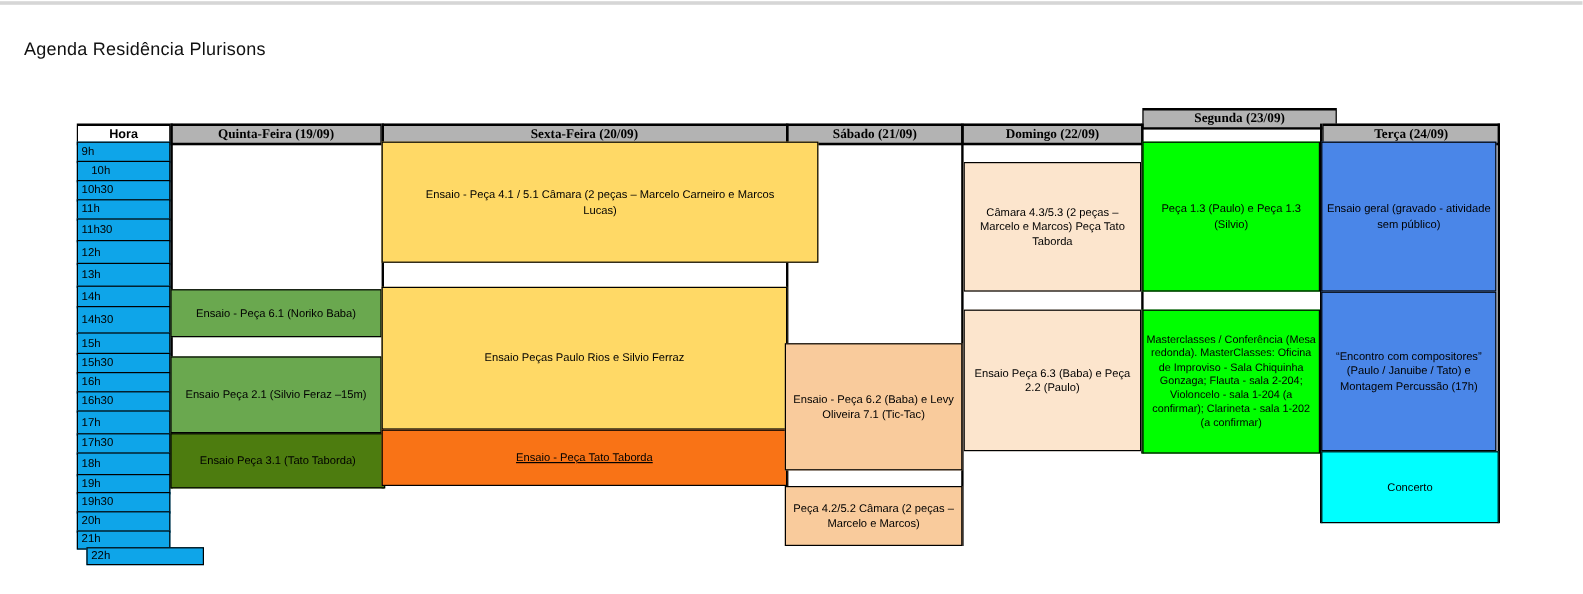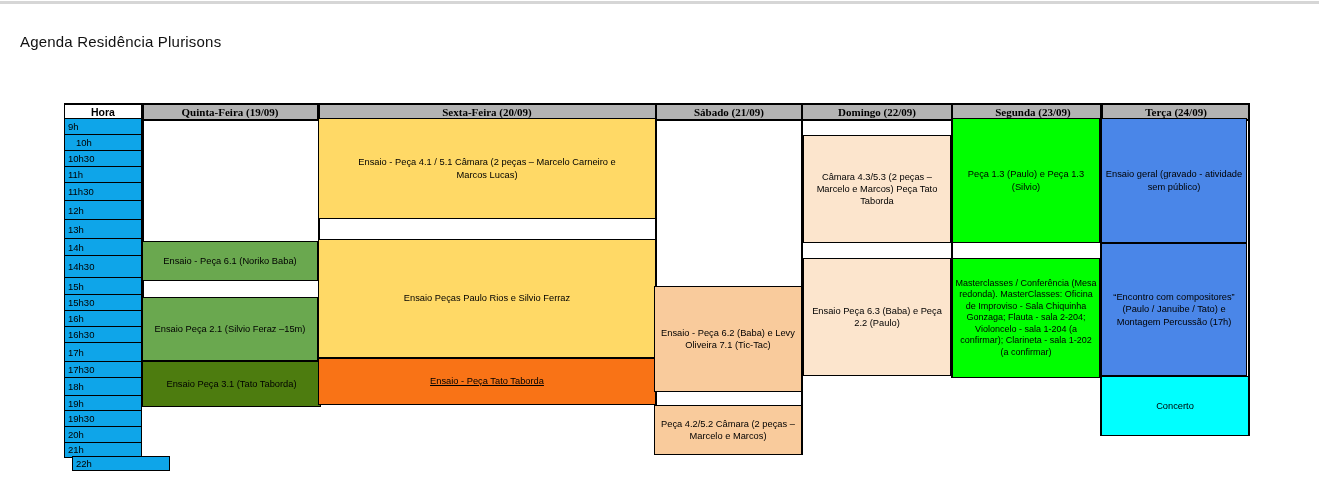--- a/index.html
+++ b/index.html
@@ -70,7 +70,7 @@
       <div class="cell day-header" style="left: 318px; top: 103px; width: 338px; height: 18px;">Sexta-Feira (20/09)</div>
       <div class="cell day-header" style="left: 656px; top: 103px; width: 146px; height: 18px;">Sábado (21/09)</div>
       <div class="cell day-header" style="left: 802px; top: 103px; width: 150px; height: 18px;">Domingo (22/09)</div>
-      <div class="cell day-header" style="left: 952px; top: 103px; width: 162px; height: 18px;">Segunda (23/09)</div>
+      <div class="cell day-header" style="left: 952px; top: 90px; width: 162px; height: 18px;">Segunda (23/09)</div>
       <div class="cell day-header" style="left: 1102px; top: 103px; width: 148px; height: 18px;">Terça (24/09)</div>
       <div class="cell time-cell" style="left: 64px; top: 118px; width: 78px; height: 17.5px;">9h</div>
       <div class="cell time-cell" style="left: 64px; top: 134px; width: 78px; height: 17.5px; padding-left: 11px;">10h</div>

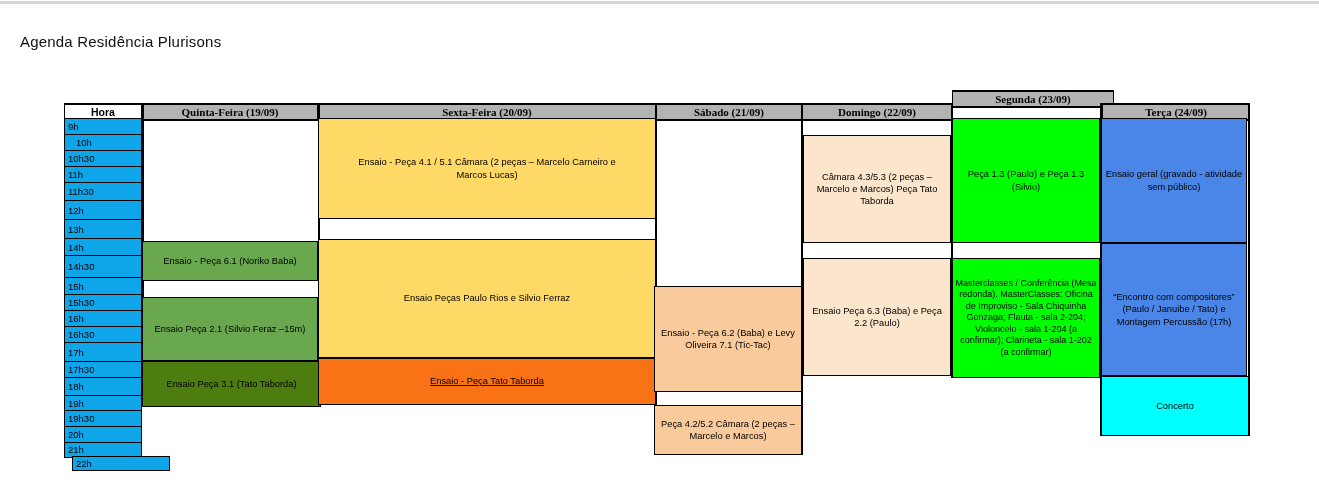--- a/index.html
+++ b/index.html
@@ -103,7 +103,7 @@
       <div class="event" style="left: 142px; top: 241px; width: 176px; height: 40px; background: rgb(106, 168, 79);">Ensaio - Peça 6.1 (Noriko Baba)</div>
       <div class="event" style="left: 142px; top: 297px; width: 176px; height: 64px; background: rgb(106, 168, 79);">Ensaio Peça 2.1 (Silvio Feraz –15m)</div>
       <div class="event" style="left: 142px; top: 361px; width: 179px; height: 46px; background: #4d7c0f;">Ensaio Peça 3.1 (Tato Taborda)</div>
-      <div class="event wide" style="left: 318px; top: 118px; width: 338px; height: 101px; background: rgb(255, 217, 102);">Ensaio - Peça 4.1 / 5.1 Câmara (2 peças – Marcelo Carneiro e Marcos Lucas)</div>
+      <div class="event wide" style="left: 318px; top: 118px; width: 364px; height: 101px; background: rgb(255, 217, 102);">Ensaio - Peça 4.1 / 5.1 Câmara (2 peças – Marcelo Carneiro e Marcos Lucas)</div>
       <div class="event wide" style="left: 318px; top: 239px; width: 338px; height: 119px; background: rgb(255, 217, 102);">Ensaio Peças Paulo Rios e Silvio Ferraz</div>
       <div class="event wide" style="left: 318px; top: 358px; width: 338px; height: 47px; background: #f97316; text-decoration: underline;">Ensaio - Peça Tato Taborda</div>
       <div class="event" style="left: 654px; top: 286px; width: 148px; height: 106px; background: rgb(249, 203, 156);">Ensaio - Peça 6.2 (Baba) e Levy Oliveira 7.1 (Tic-Tac)</div>

